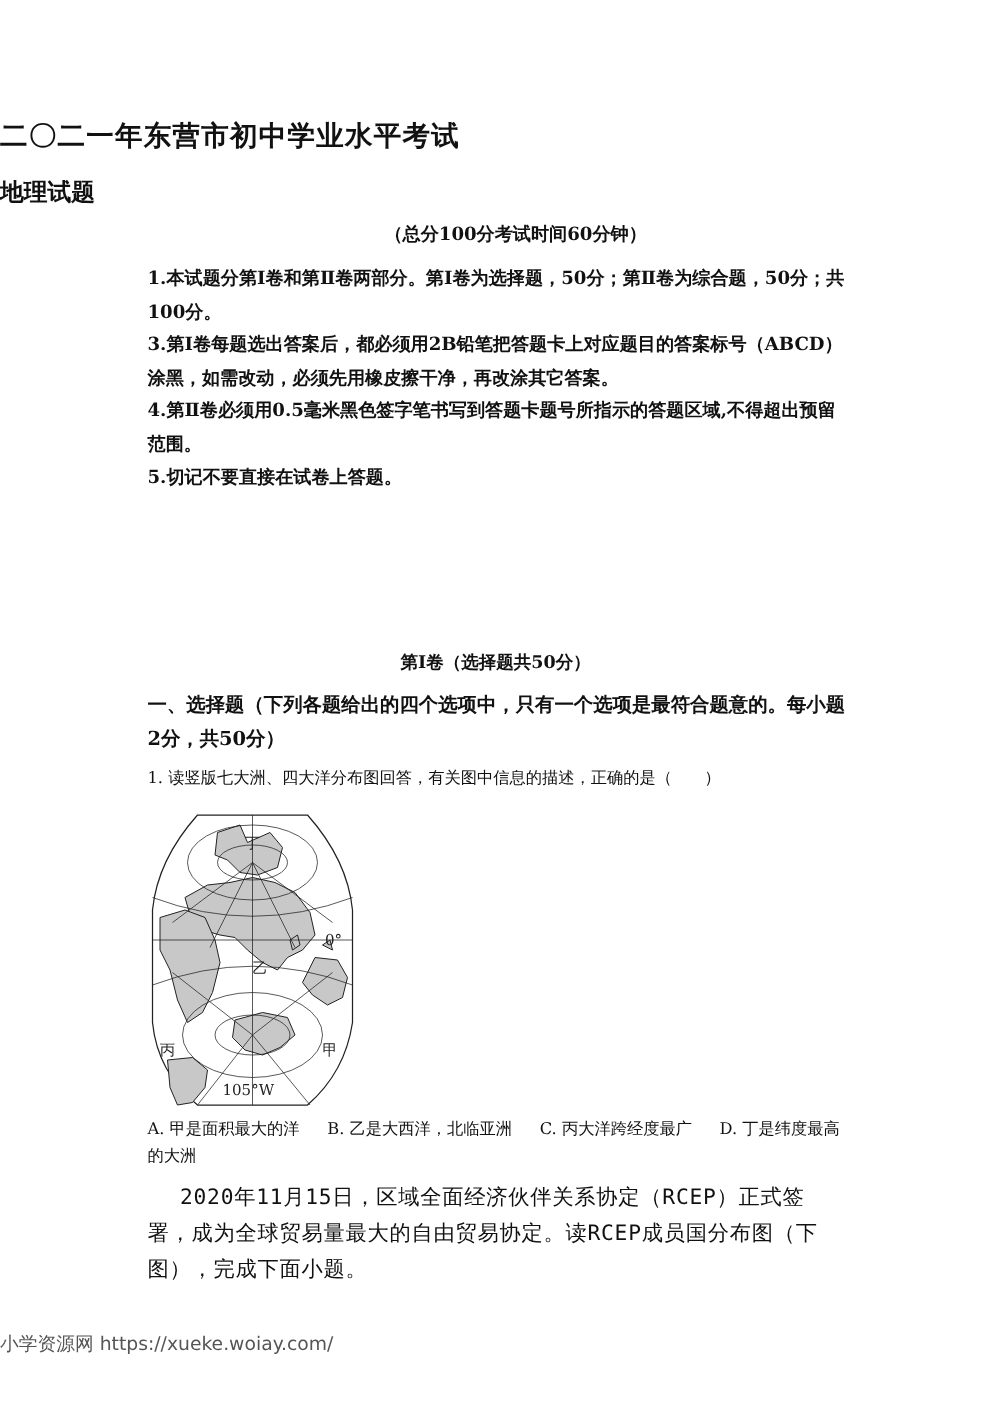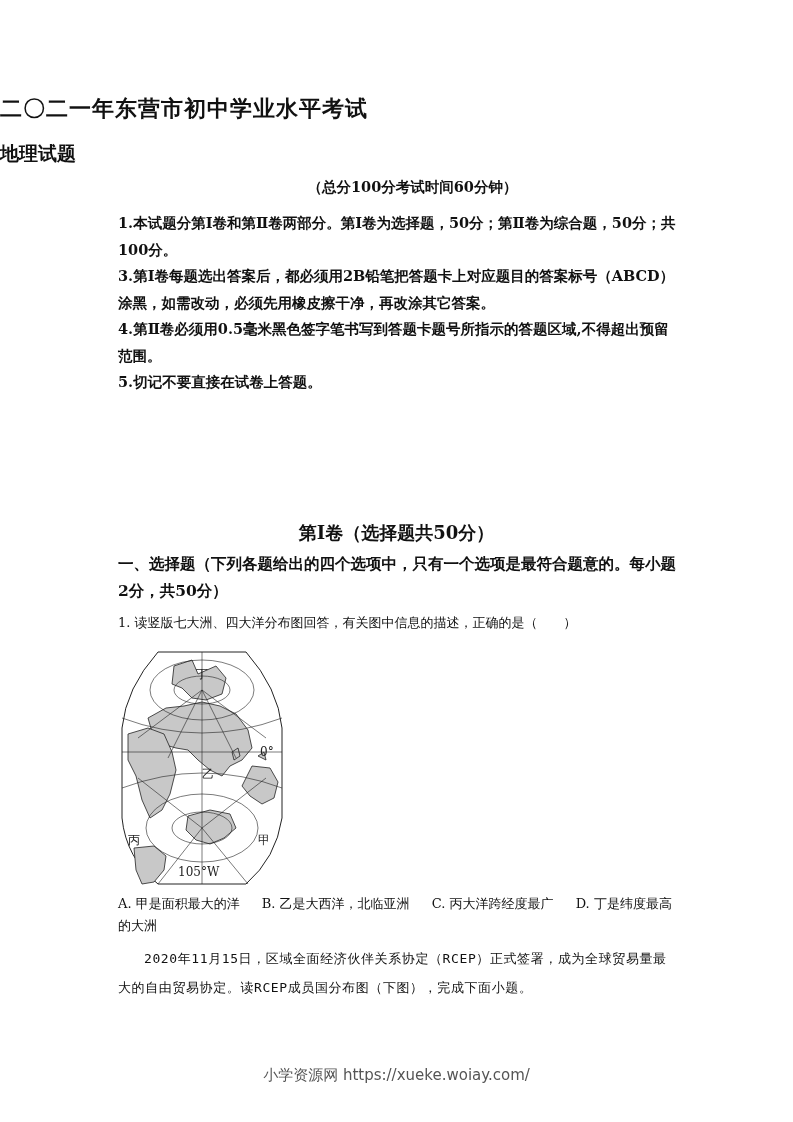--- a/index.html
+++ b/index.html
@@ -16,7 +16,7 @@
            font-size: 14.5px; font-weight: bold; line-height: 26.5px; }
   .notes p { margin: 0; }
   .section-title { position: absolute; left: 0; width: 793px; text-align: center; top: 521px;
-                   font-size: 18px; font-weight: bold; }
+                   font-size: 14px; font-weight: bold; }
   .part-heading { position: absolute; left: 118px; width: 560px; top: 550px;
                   font-size: 15.5px; font-weight: bold; line-height: 27px; }
   .question { position: absolute; left: 118px; width: 560px; top: 613px;

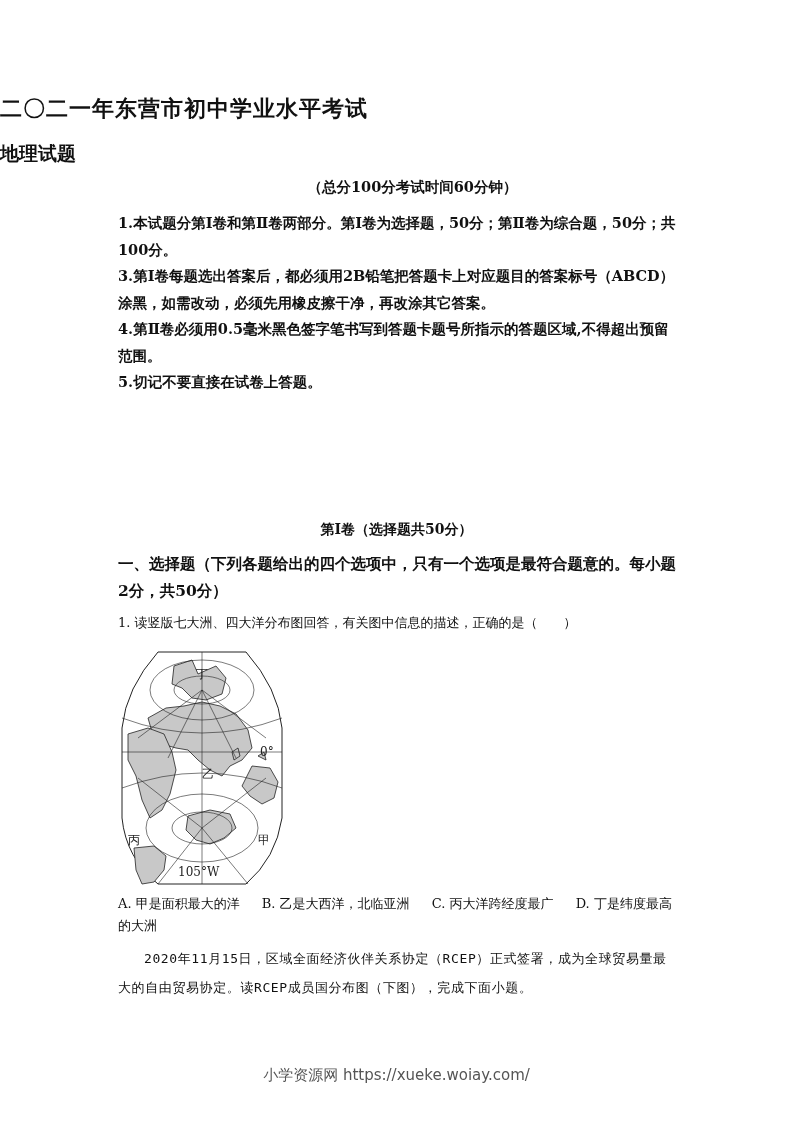--- a/index.html
+++ b/index.html
@@ -26,7 +26,7 @@
              font-size: 13px; line-height: 22px; }
   .options span.opt { margin-right: 18px; }
   .passage { position: absolute; left: 118px; width: 560px; top: 944px;
-             font-size: 13px; line-height: 29px; letter-spacing: 0.6px;
+             font-size: 17px; line-height: 29px; letter-spacing: 0.6px;
              font-family: "DejaVu Sans Mono", "Liberation Mono", monospace; }
   .passage p { margin: 0; text-indent: 26px; }
   .footer { position: absolute; left: 0; width: 793px; text-align: center; top: 1066px;

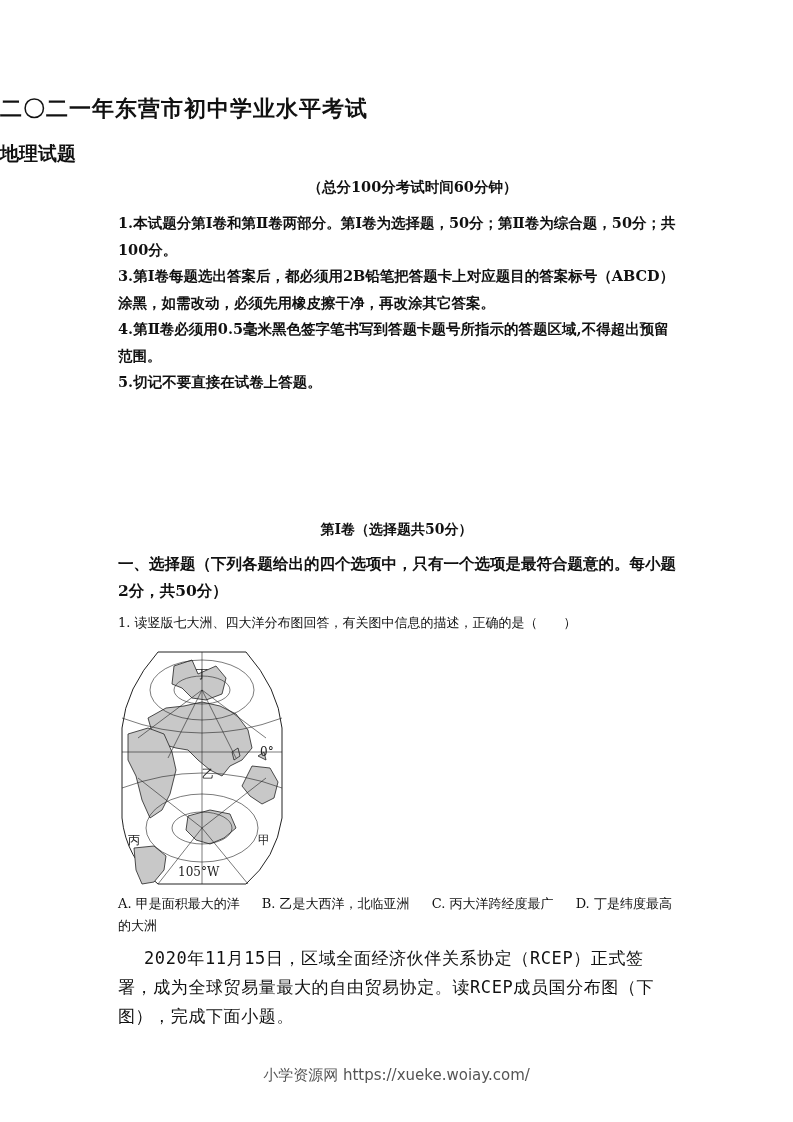--- a/index.html
+++ b/index.html
@@ -29,7 +29,7 @@
              font-size: 17px; line-height: 29px; letter-spacing: 0.6px;
              font-family: "DejaVu Sans Mono", "Liberation Mono", monospace; }
   .passage p { margin: 0; text-indent: 26px; }
-  .footer { position: absolute; left: 0; width: 793px; text-align: center; top: 1066px;
+  .footer { position: absolute; left: 0; width: 793px; text-align: left; top: 1066px;
             font-size: 15px; color: #555; font-family: "DejaVu Sans", "Liberation Sans", sans-serif; }
   .map-label { font-family: "DejaVu Serif", "Liberation Serif", serif; font-size: 12px; fill: #222; }
 </style>

